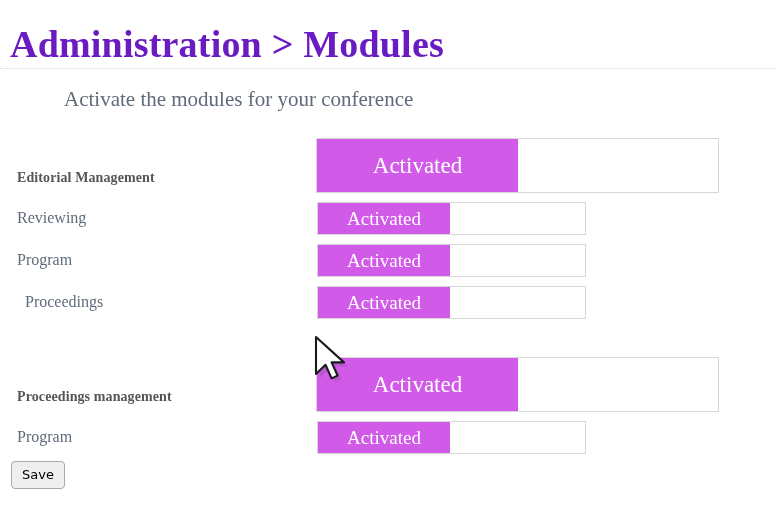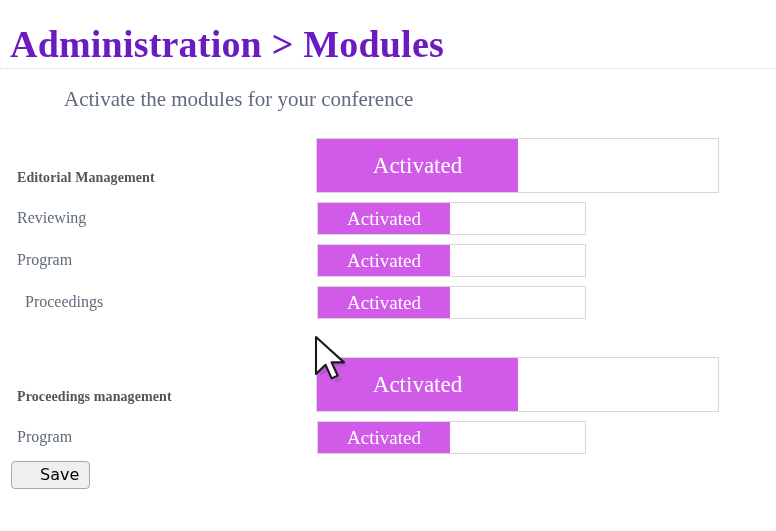--- a/index.html
+++ b/index.html
@@ -132,9 +132,9 @@
     position: absolute;
     left: 11px;
     top: 461px;
-    padding: 4px 10px 5px 28px;
+    padding: 4px 10px 5px 10px;
     font-family: "DejaVu Sans", "Liberation Sans", sans-serif;
-    font-size: 16px;
+    font-size: 13px;
     line-height: 17px;
     color: #000000;
     background: #efefef;

